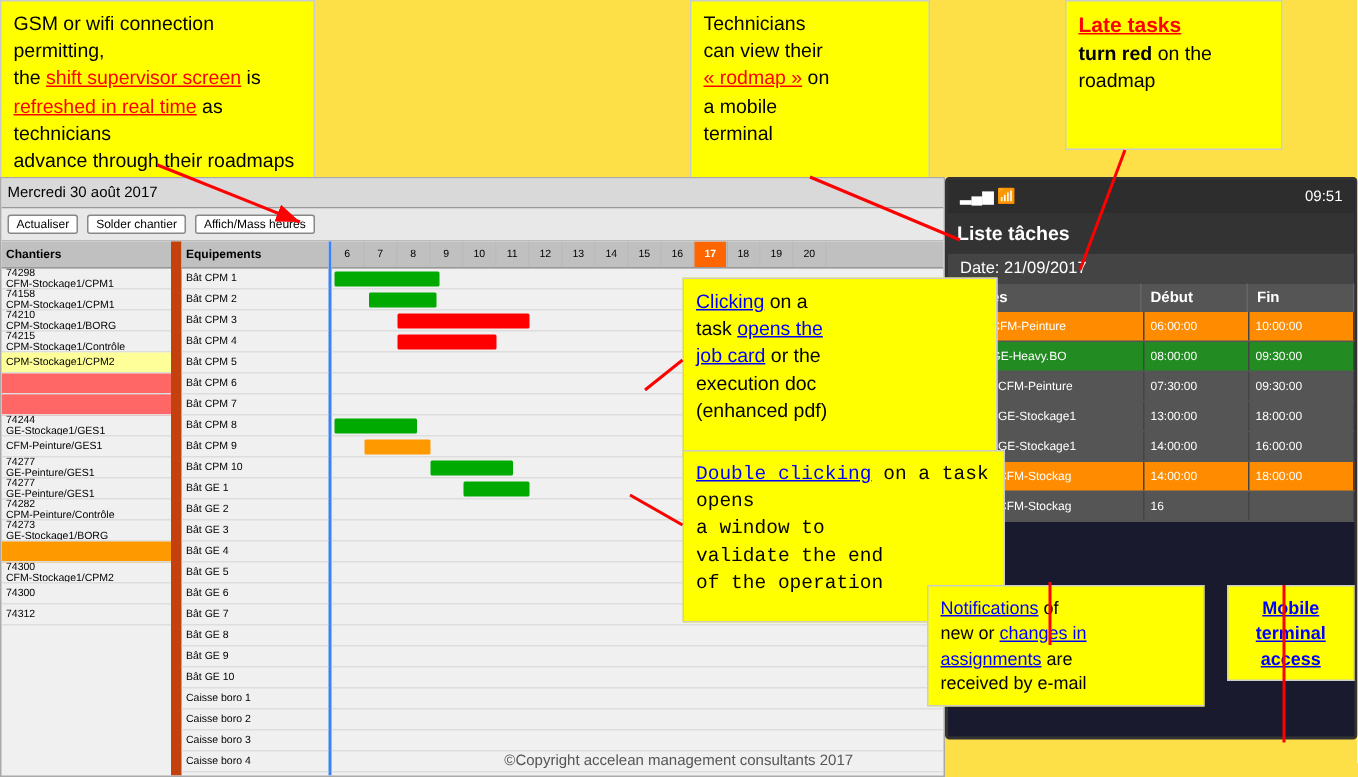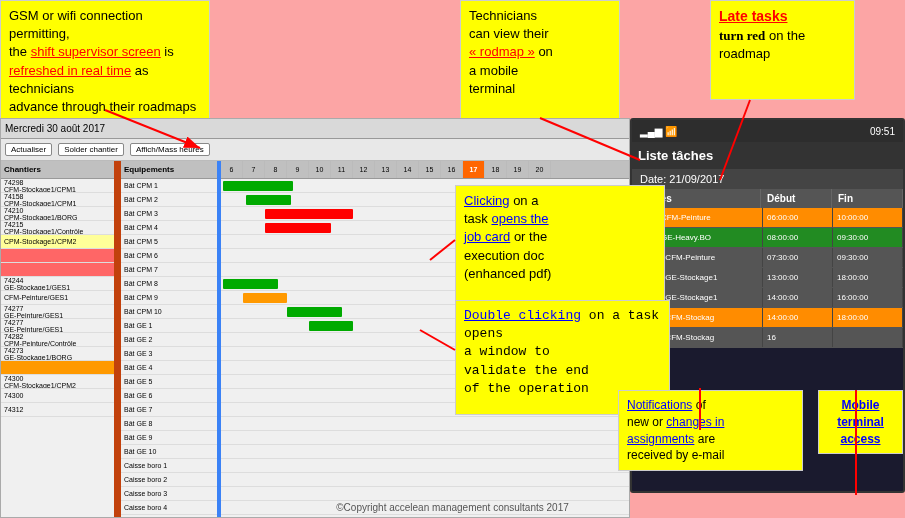--- a/index.html
+++ b/index.html
@@ -17,7 +17,7 @@
       position: relative;
       width: 905px;
       height: 518px;
-      background: #fca5a5;
+      background: #fde047;
     }
 
     

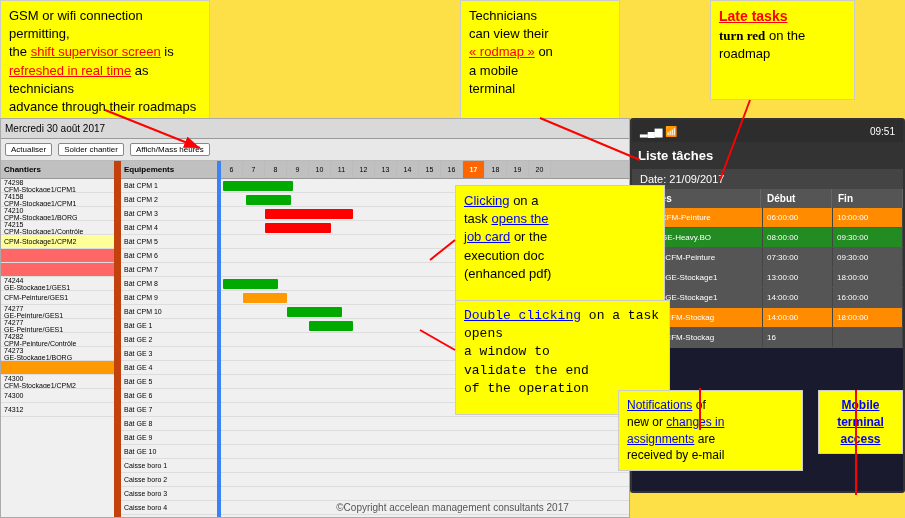--- a/index.html
+++ b/index.html
@@ -68,7 +68,7 @@
 
     .underline-red { text-decoration: underline; color: red; }
     .underline-blue { text-decoration: underline; color: #0000FF; }
-    .bold { font-weight: bold; font-family: Liberation Serif, serif; }
+    .bold { font-weight: bold; }
     .late-tasks { color: red; text-decoration: underline; font-weight: bold; font-size: 14px; }
 
     

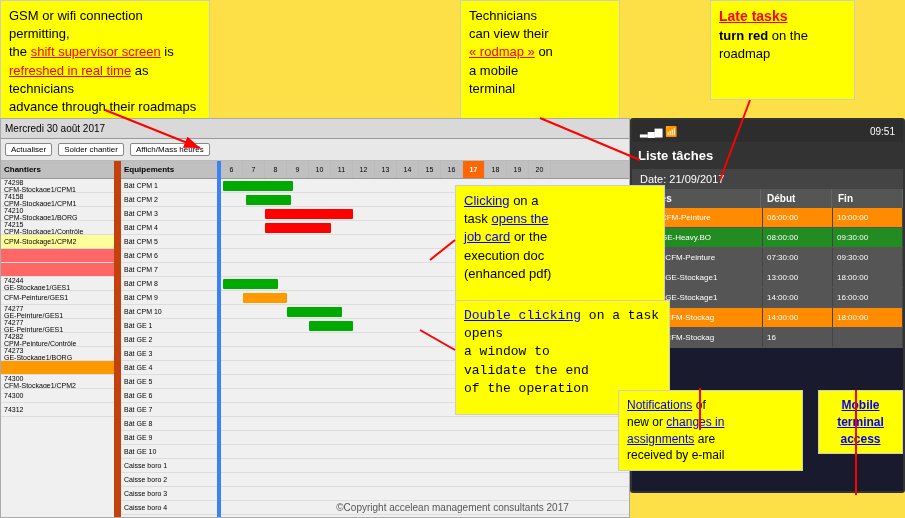--- a/index.html
+++ b/index.html
@@ -164,7 +164,7 @@
 
     .gantt-middle {
       width: 100px;
-      border-right: 4px solid #3b82f6;
+      border-right: 2px solid #3b82f6;
       overflow: hidden;
       text-align: right;
     }

